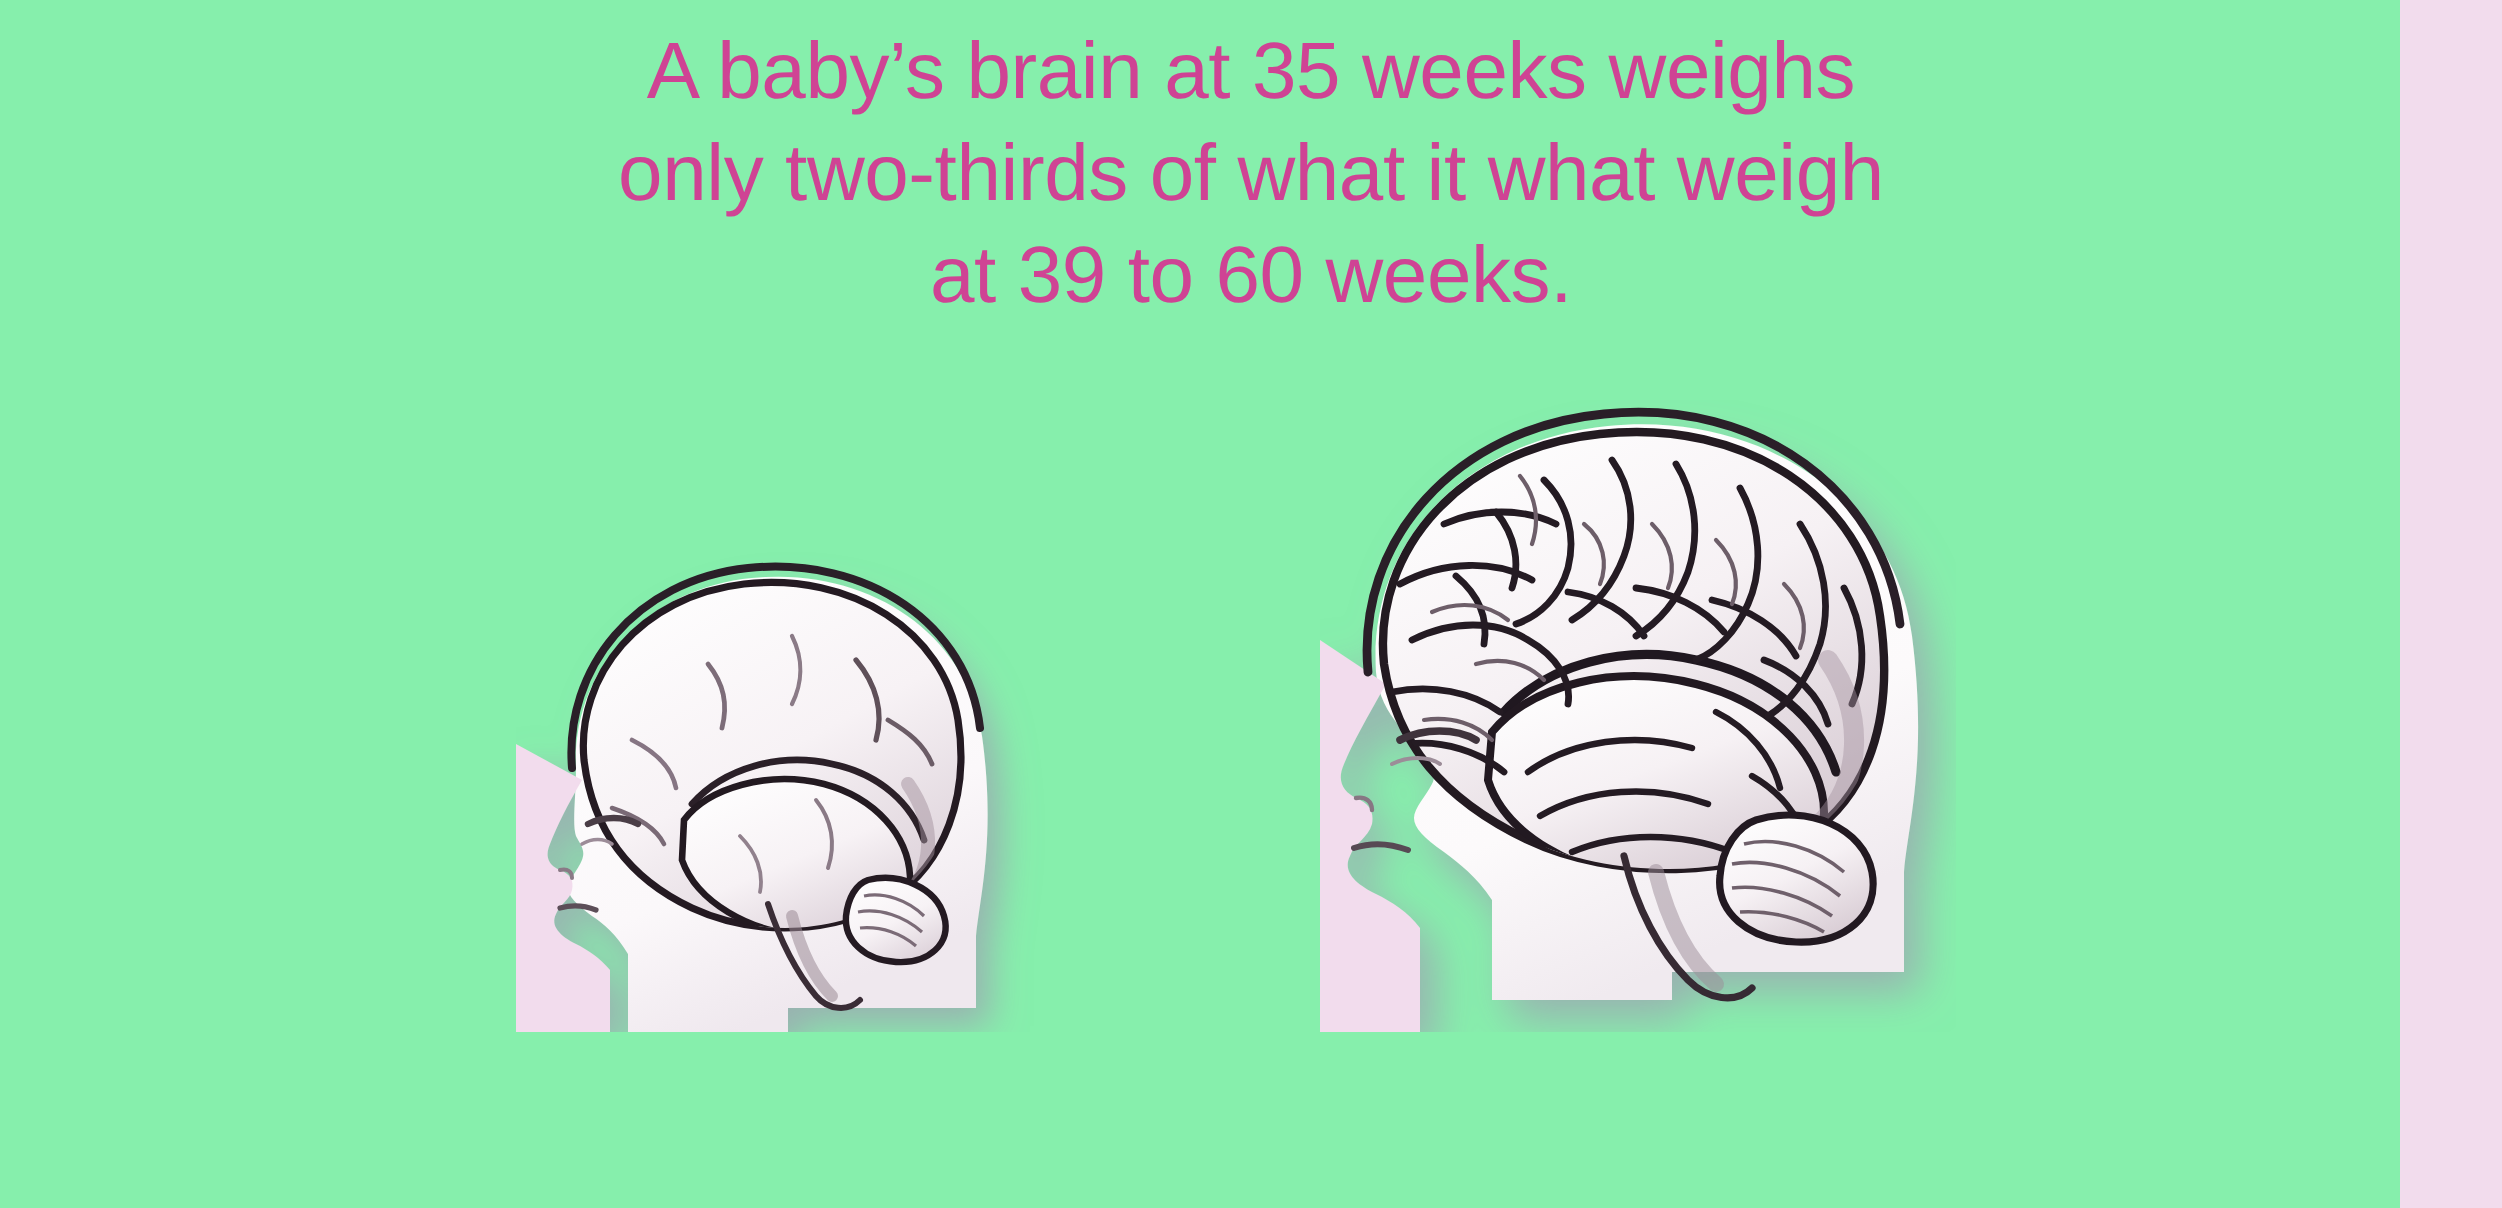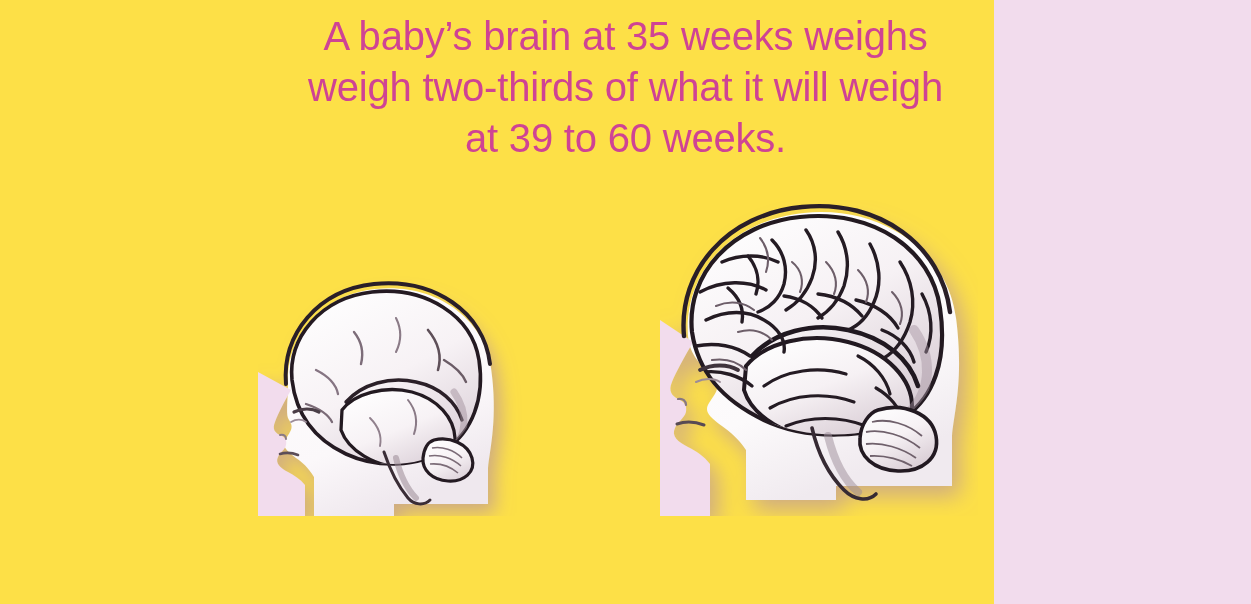--- a/index.html
+++ b/index.html
@@ -15,9 +15,9 @@
   }
   #infographic {
     position: relative;
-    width: 994px;
+    width: 1200px;
     height: 604px;
-    background: #fde047;
+    background: #86efac;
   }
 
   

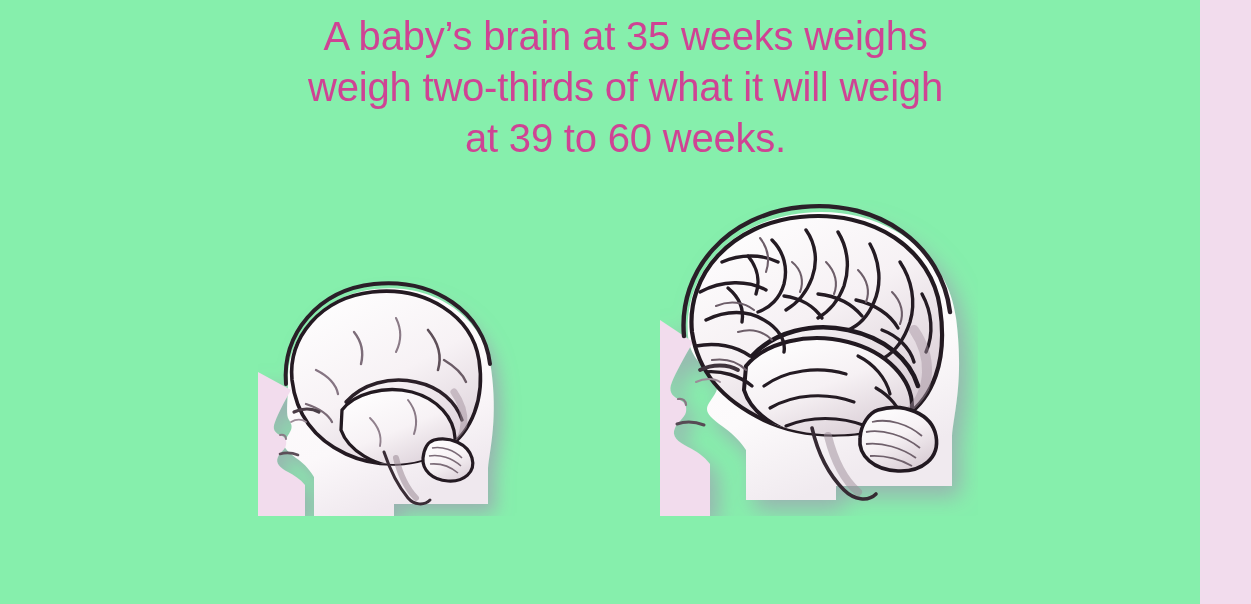--- a/index.html
+++ b/index.html
@@ -57,7 +57,7 @@
 
   <div class="headline">
     <span class="line">A baby’s brain at 35 weeks weighs</span>
-    <span class="line">weigh two-thirds of what it will weigh</span>
+    <span class="line">only two-thirds of what it what weigh</span>
     <span class="line">at 39 to 60 weeks.</span>
   </div>
 

